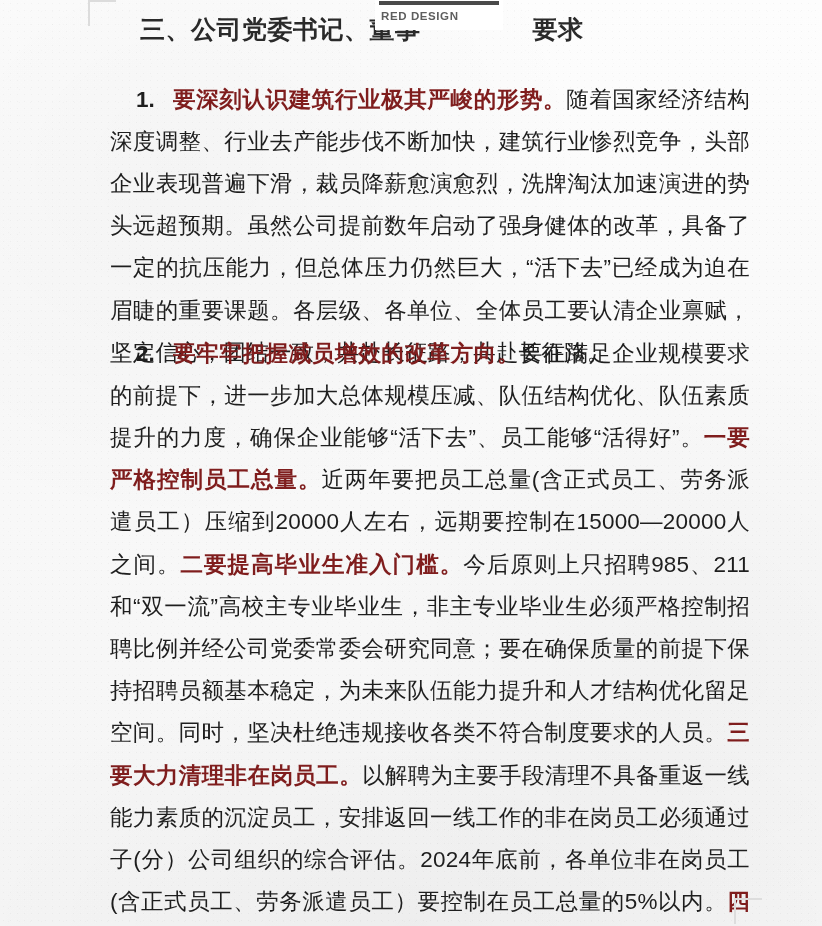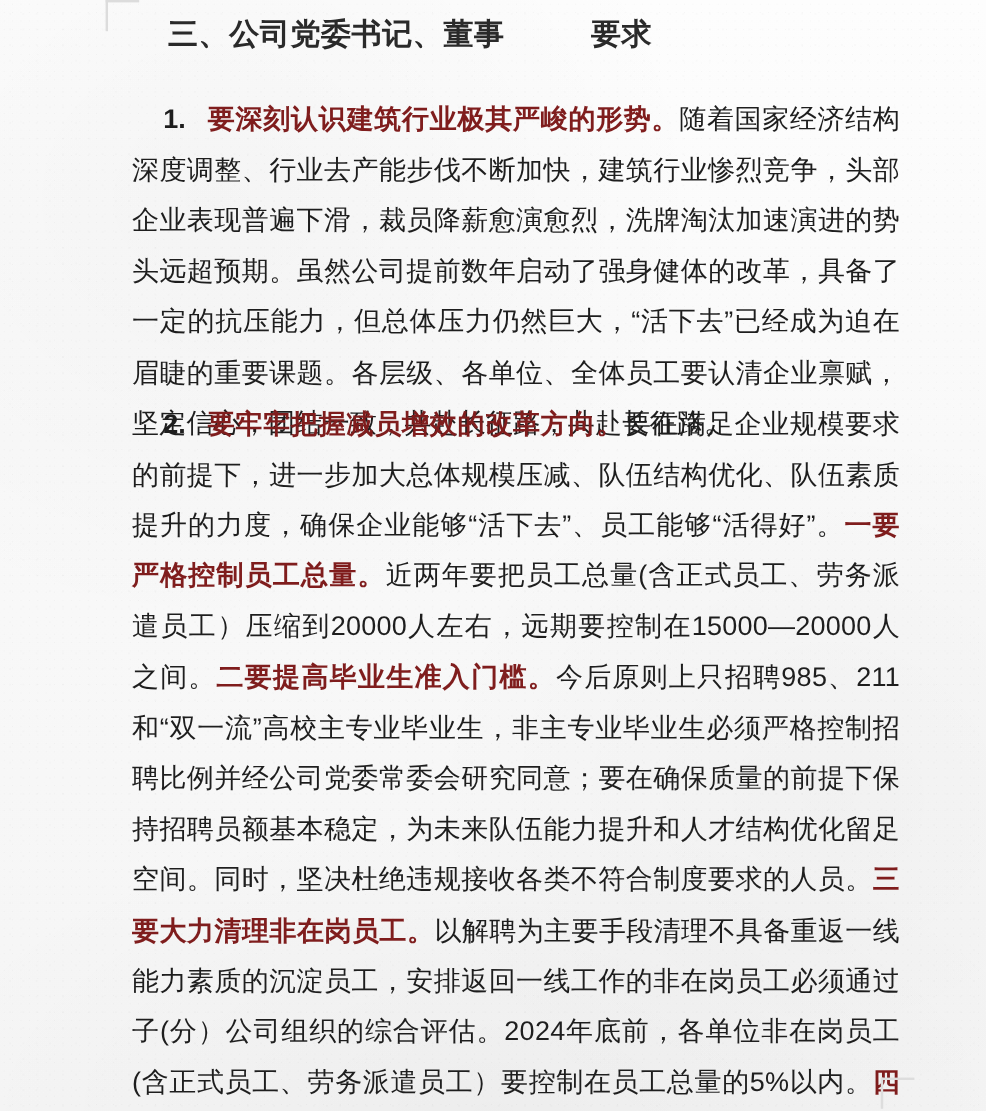--- a/index.html
+++ b/index.html
@@ -202,6 +202,10 @@
 
   </div>
 
+  <div id="overlay-sticker">
+    <div class="bar"></div>
+    <div class="sticker-label">RED DESIGN</div>
+  </div>
 
 
 </div>

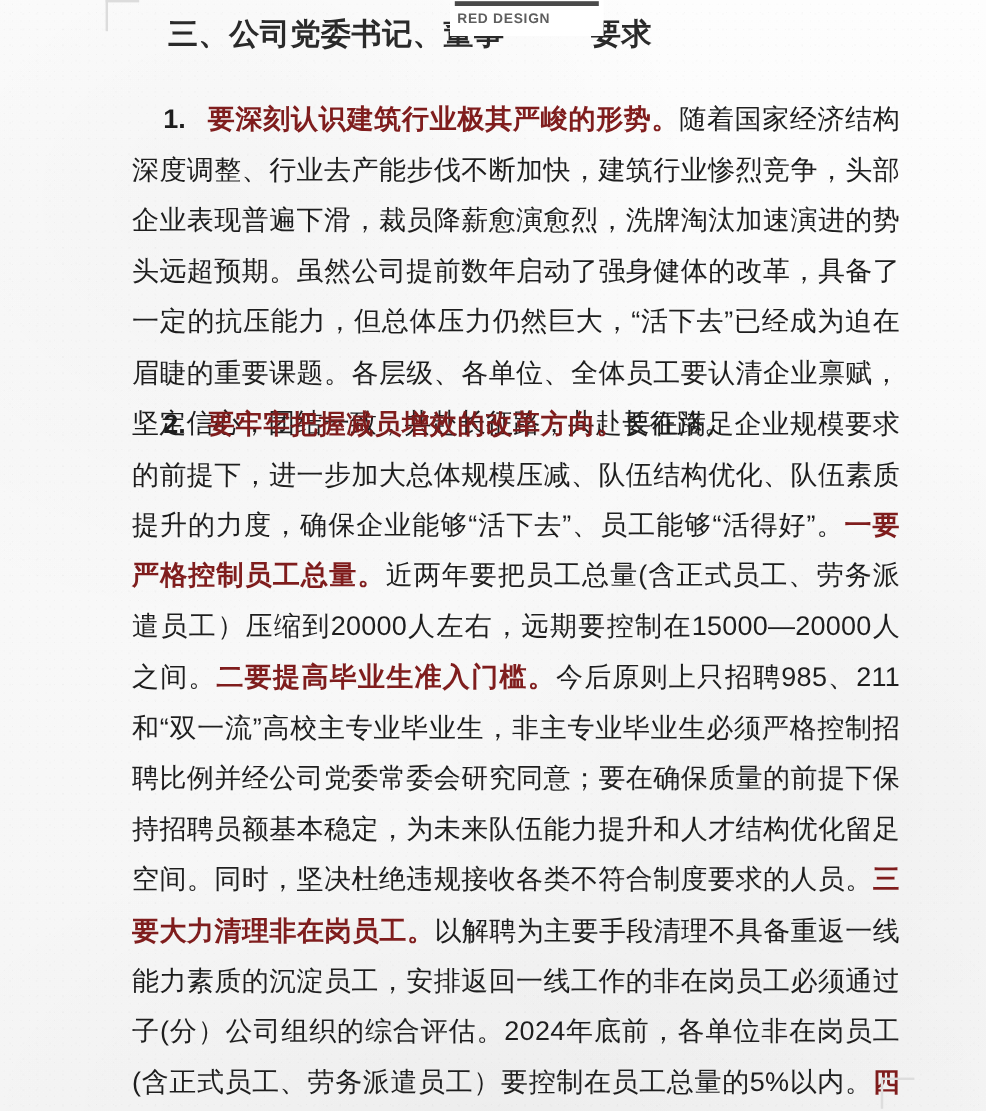--- a/index.html
+++ b/index.html
@@ -86,7 +86,7 @@
   }
   .heading-tail {
     display: inline-block;
-    margin-left: 72px;
+    margin-left: 112px;
   }
 
   

